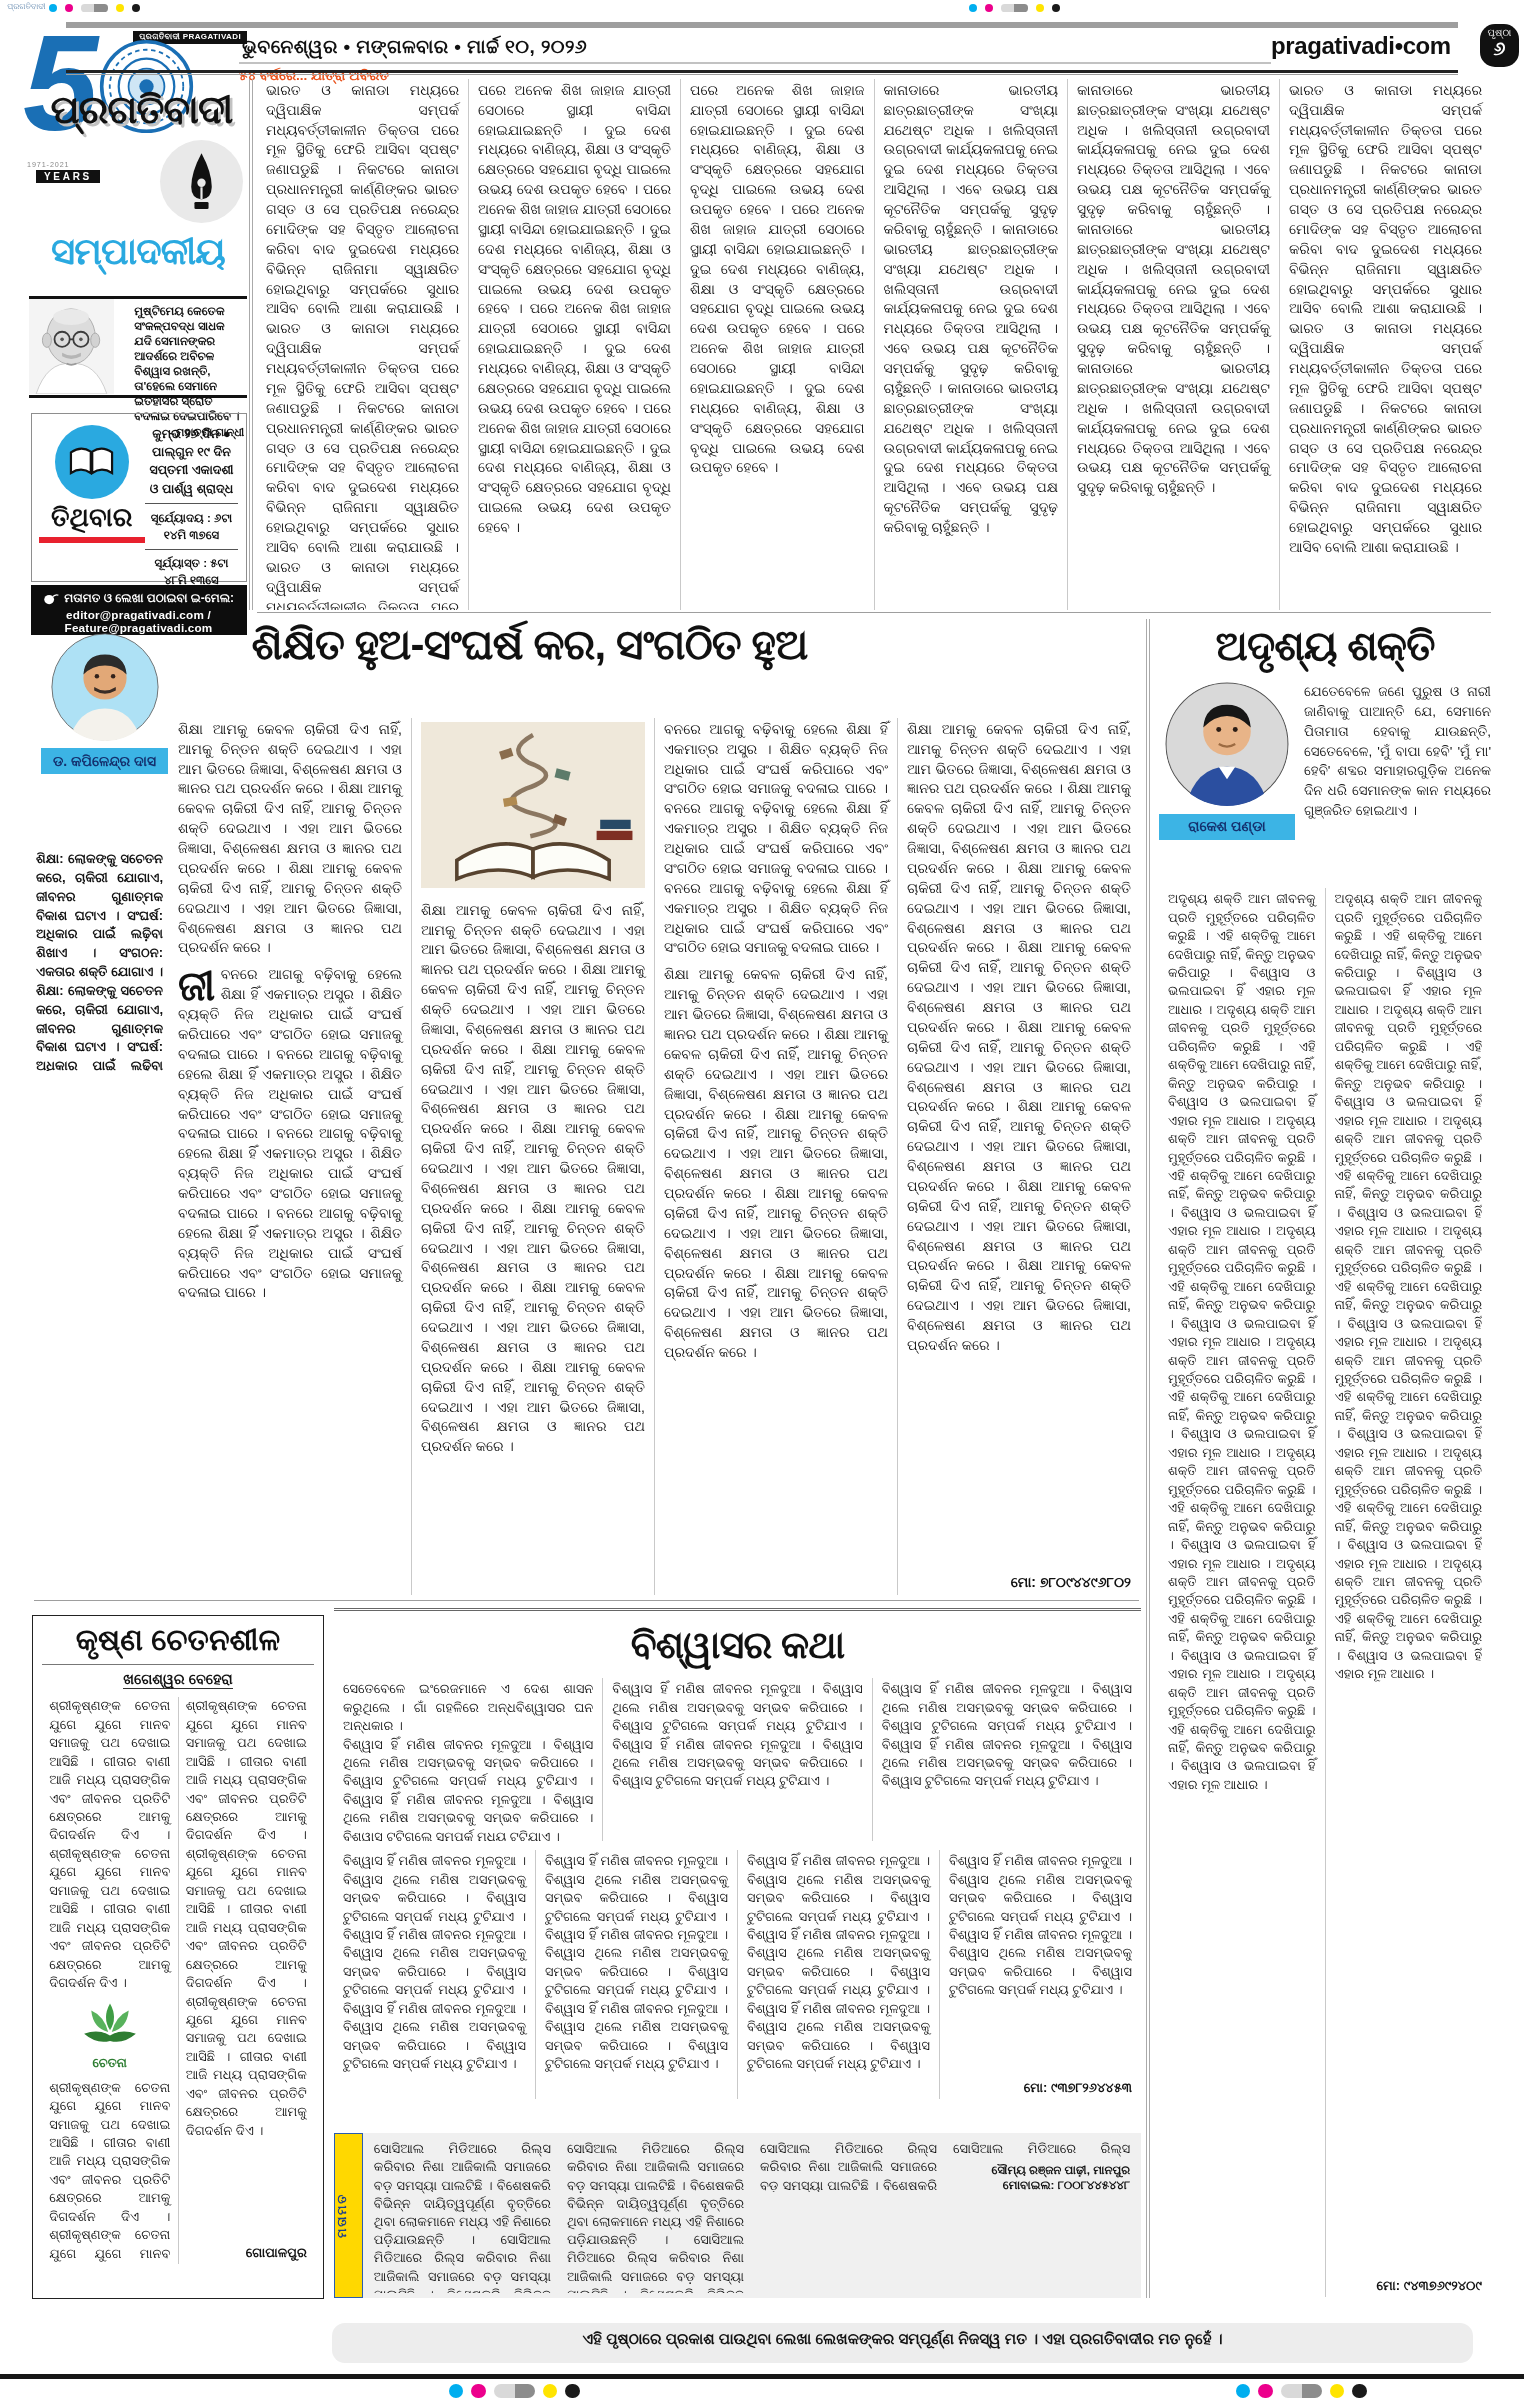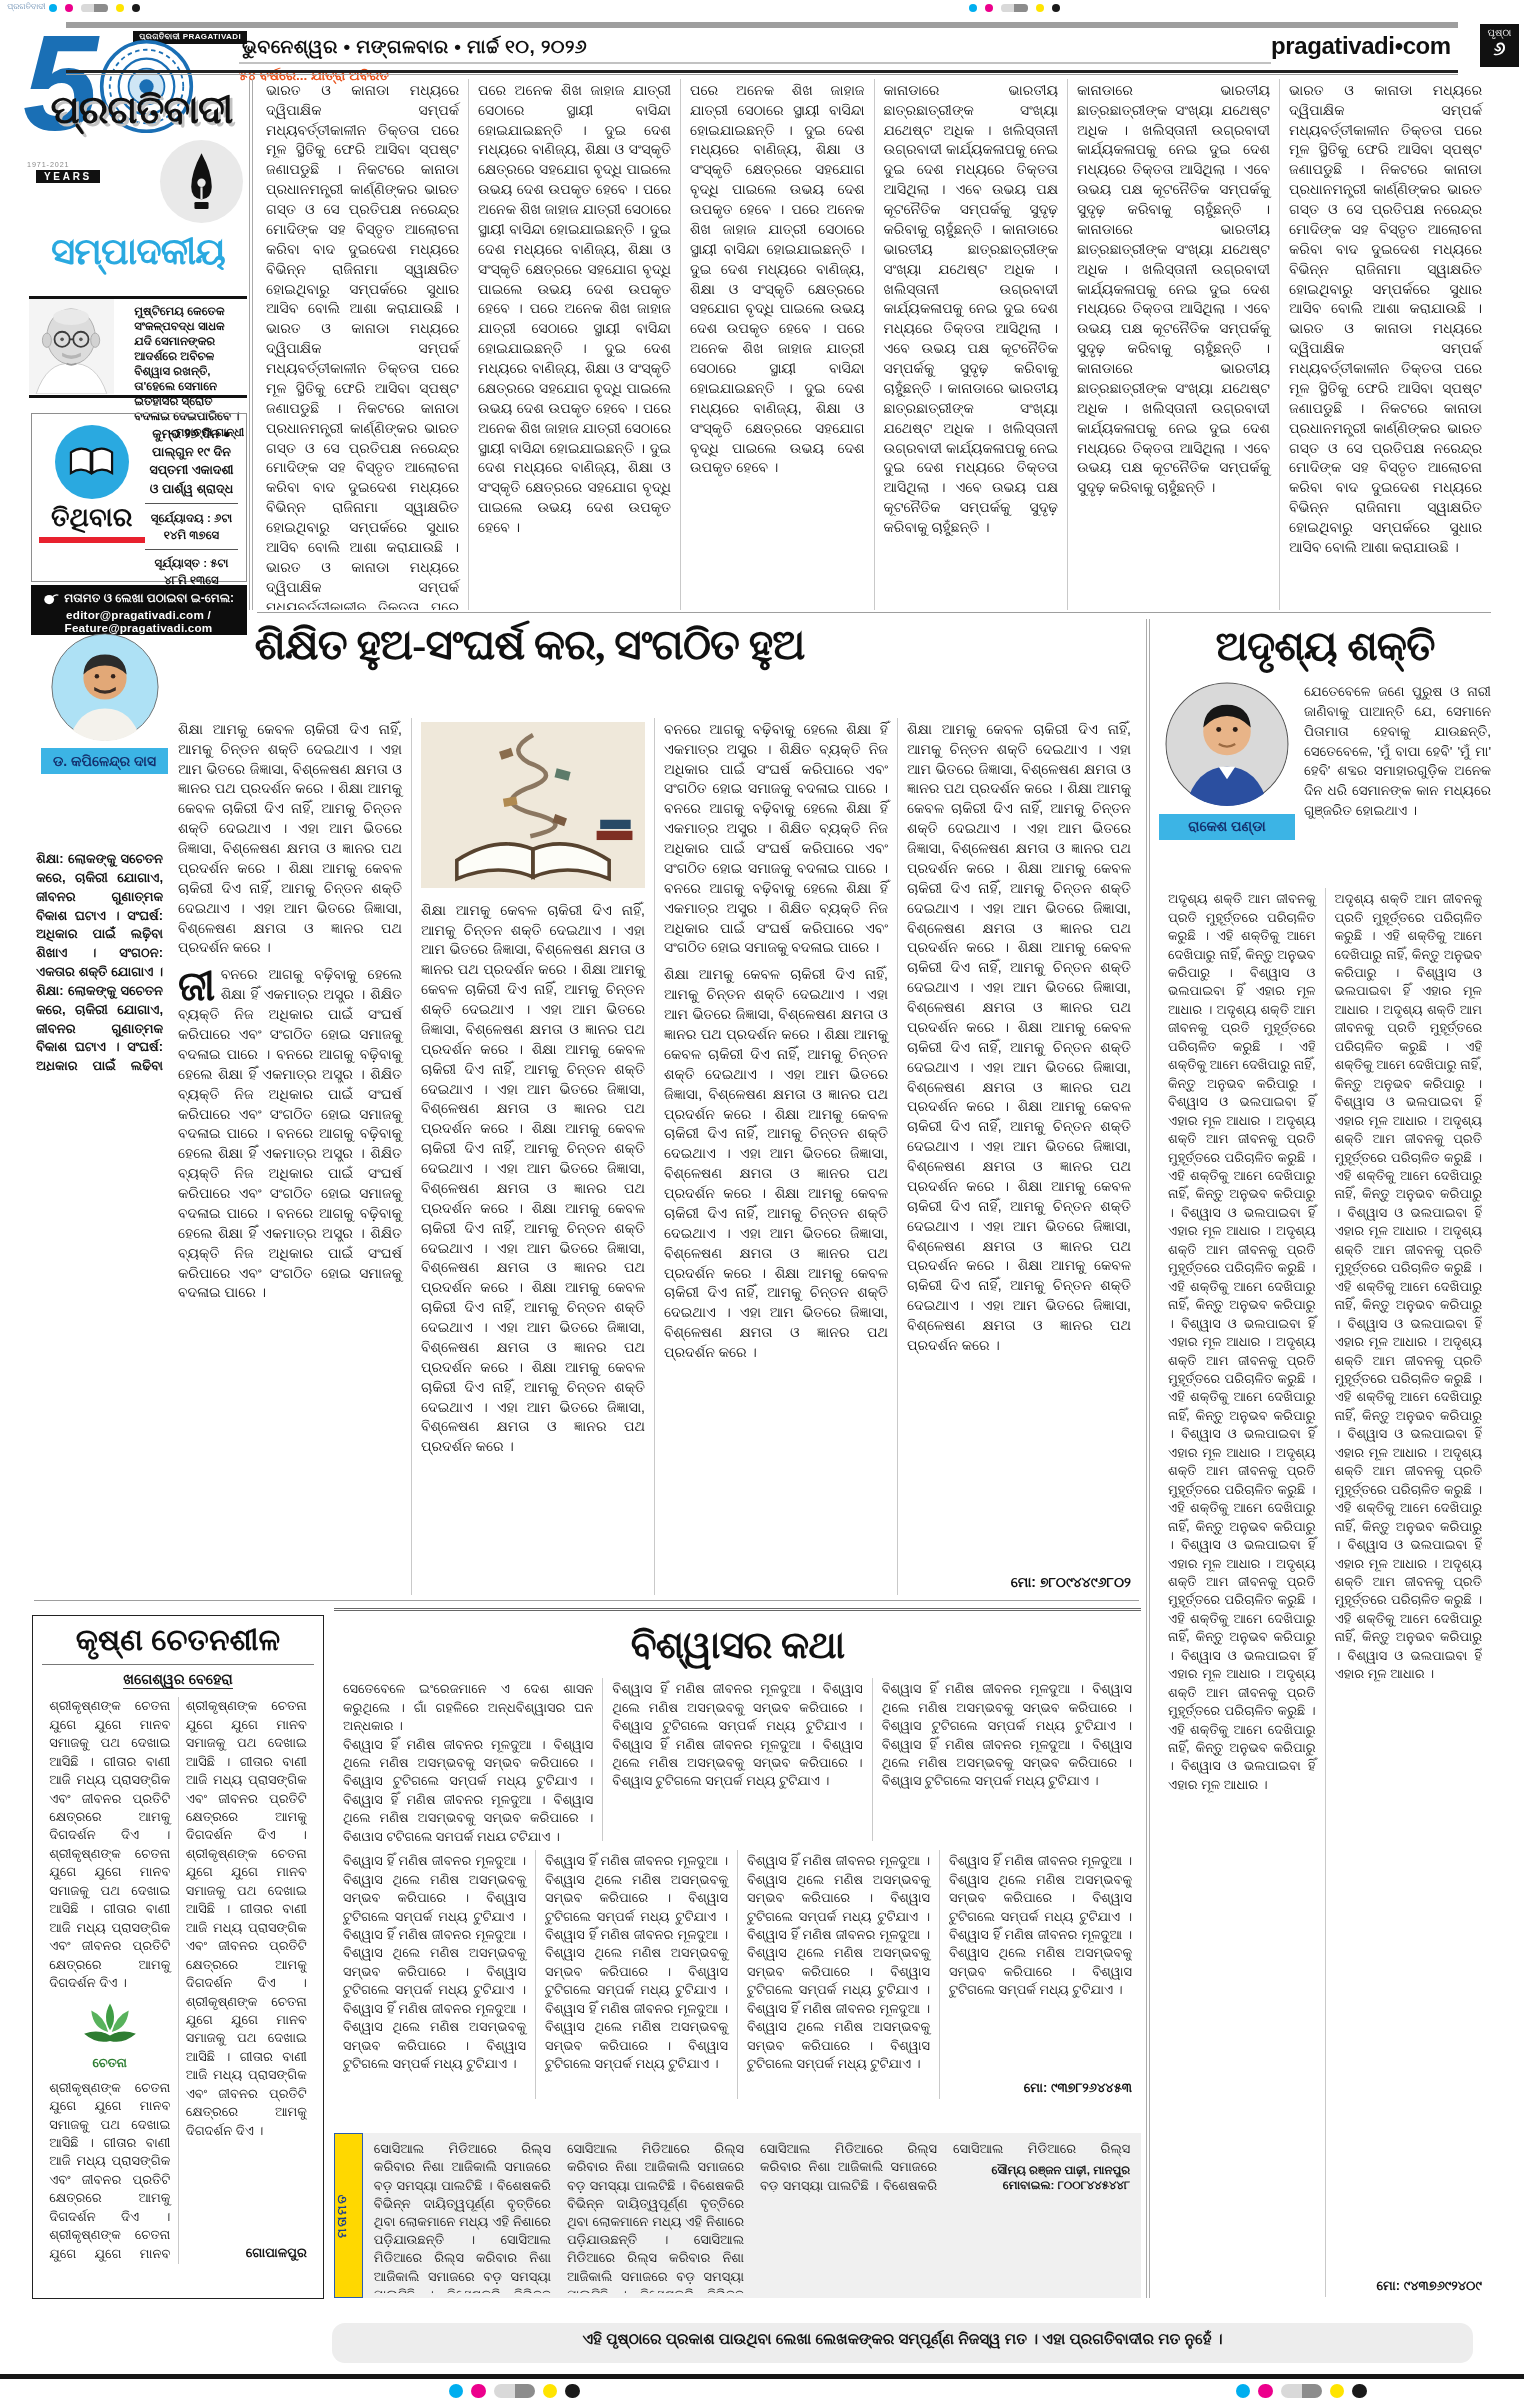--- a/index.html
+++ b/index.html
@@ -27,7 +27,7 @@
   .dateline{font-size:19px;font-weight:bold;letter-spacing:0.4px;}
   .tagline{font-size:13.5px;font-weight:bold;color:#e8501a;}
   .site{font-size:24px;font-weight:900;letter-spacing:-0.4px;}
-  .page-chip{background:#111;color:#fff;text-align:center;padding-top:3.6px;}
+  .page-chip{background:#111;color:#fff;text-align:center;padding-top:3.6px;border-radius:15px;}
   .page-chip .l1{font-size:10px;line-height:10.8px;}
   .page-chip .l2{font-size:19px;font-weight:bold;line-height:21.5px;}
 

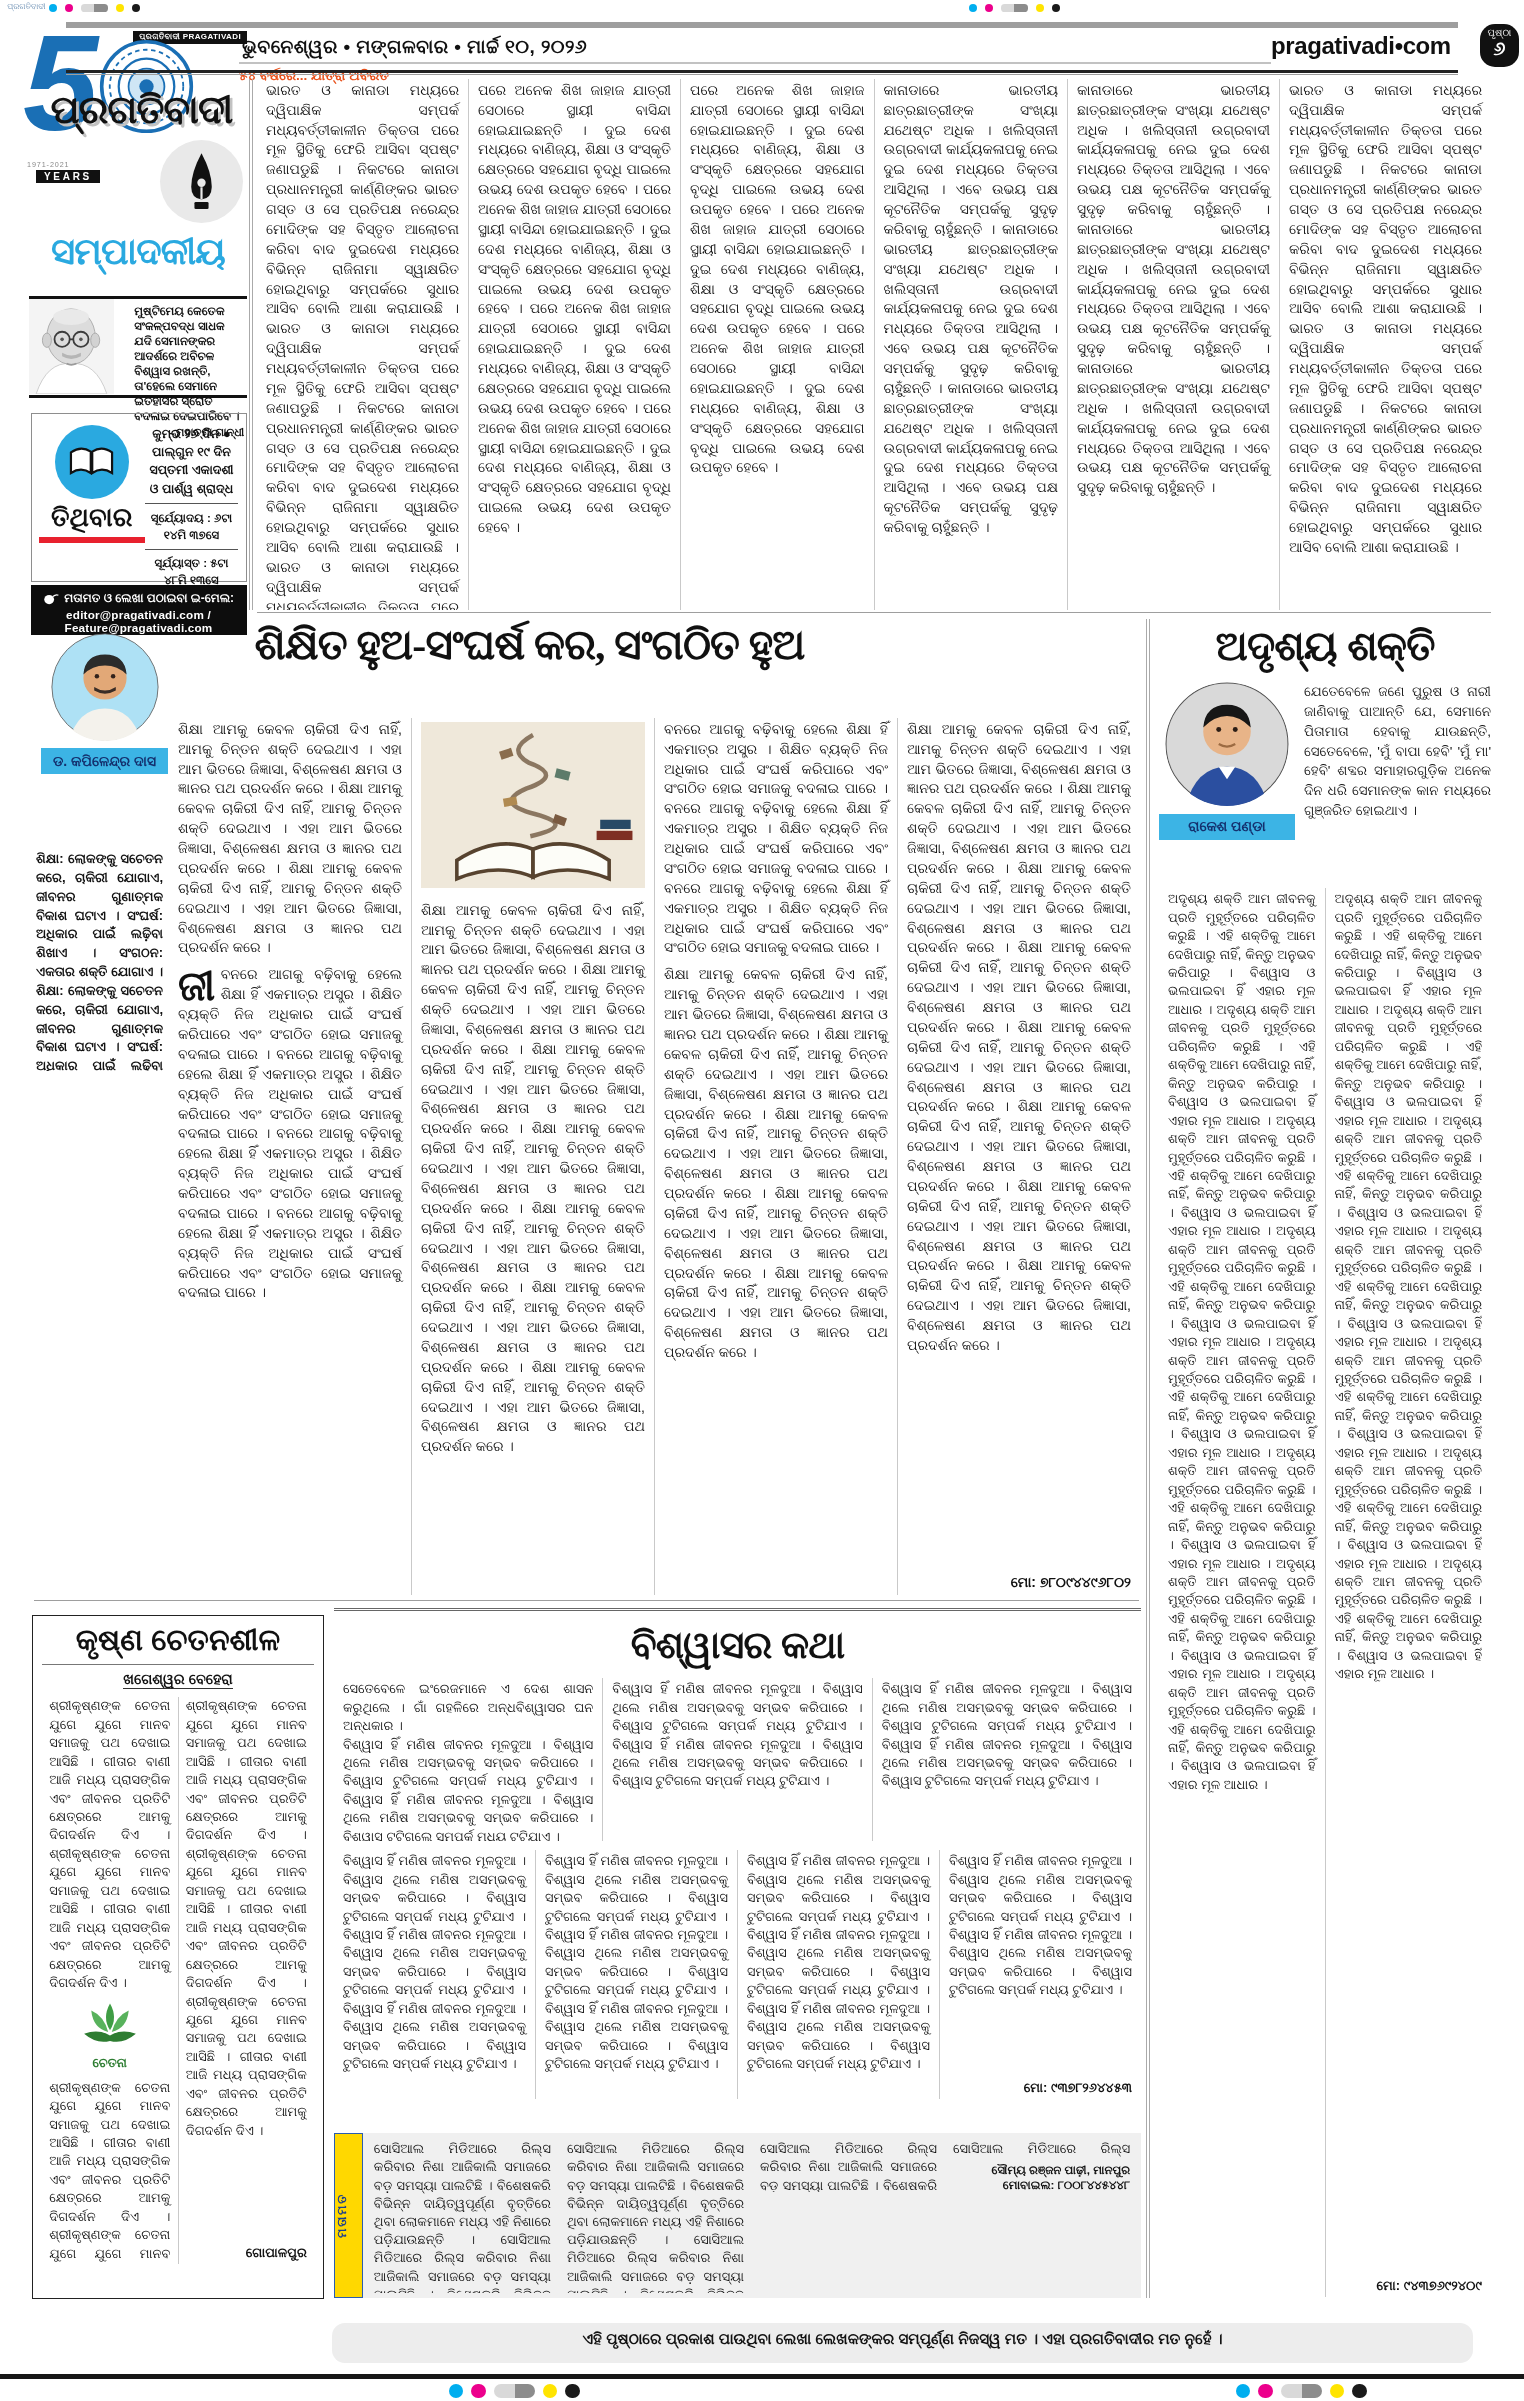--- a/index.html
+++ b/index.html
@@ -70,7 +70,7 @@
   .ed-mid-cols{flex:1;display:flex;overflow:hidden;}
 
   
-  .feat-headline{font-size:42px;font-weight:900;text-align:center;line-height:1.05;letter-spacing:-0.9px;font-family:Liberation Serif, serif;}
+  .feat-headline{font-size:42px;font-weight:900;text-align:center;line-height:1.05;letter-spacing:-0.9px;}
   .chip{background:#3cb4e5;color:#14306e;font-weight:900;font-size:14px;padding:4.5px 3.6px;text-align:center;}
   .photo-ring{border-radius:50%;overflow:hidden;display:block;margin:0 auto;}
   .feat-intro{font-weight:bold;font-size:13px;line-height:1.45;overflow:hidden;text-align:justify;}

